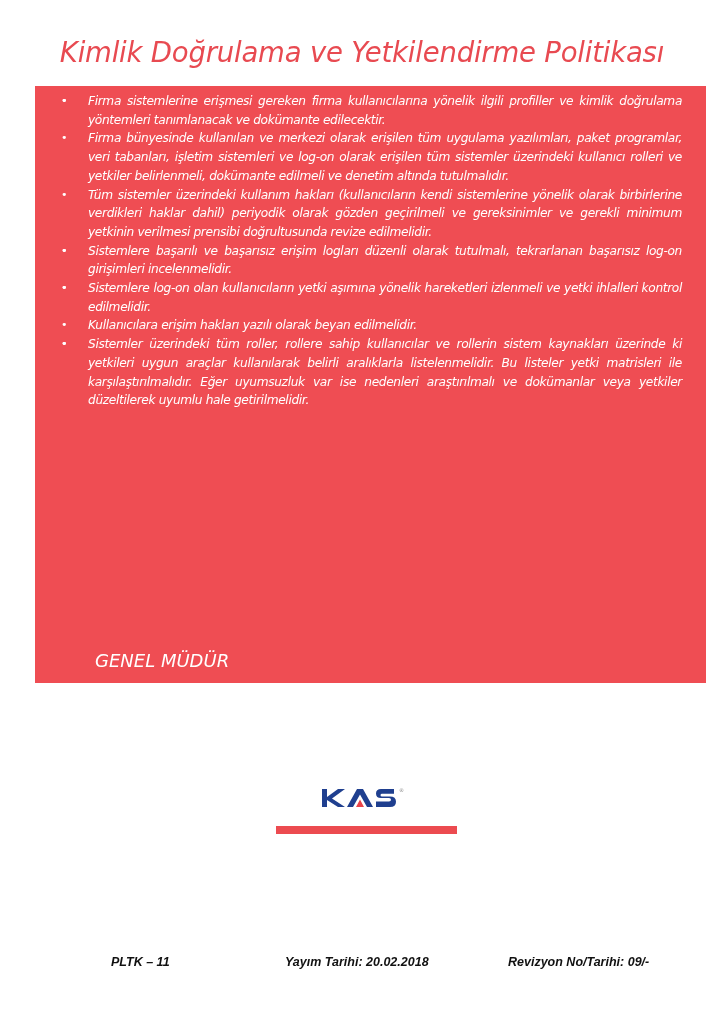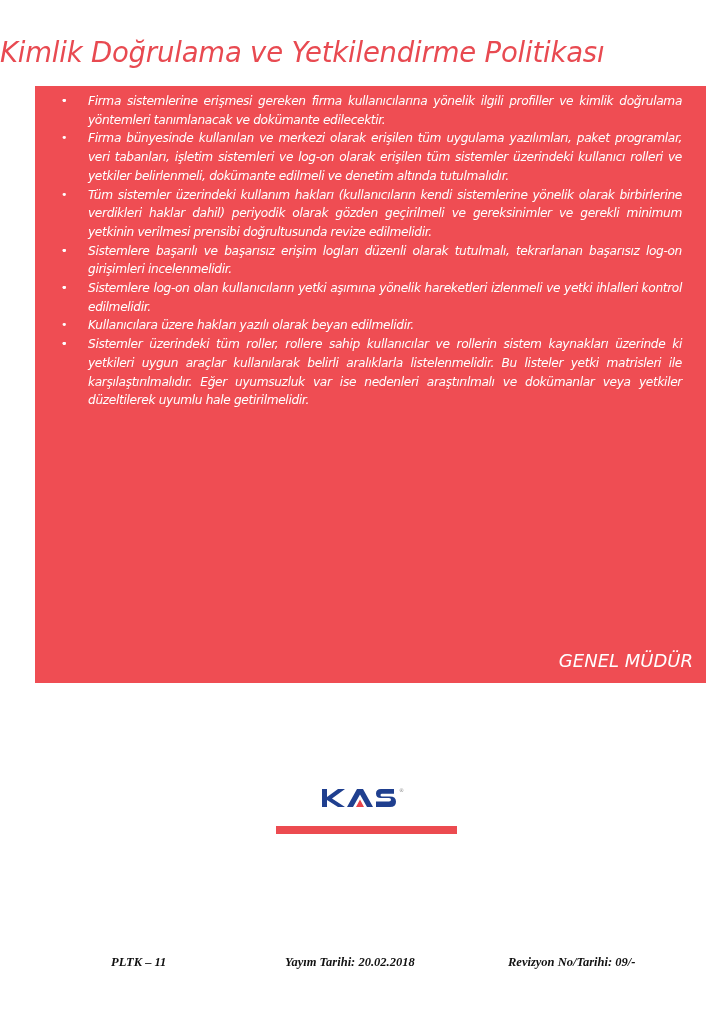--- a/index.html
+++ b/index.html
@@ -5,7 +5,7 @@
   html, body { margin:0; padding:0; background:#ffffff; }
   body { width:724px; height:1024px; position:relative; overflow:hidden; font-family:"DejaVu Sans", sans-serif; }
   .title {
-    position:absolute; left:0; top:18px; width:724px; text-align:left;
+    position:absolute; left:0; top:18px; width:724px; text-align:center;
     font-style:italic; font-size:27.5px; color:#e84a51; letter-spacing:-0.2px;
     font-family:"DejaVu Sans", sans-serif; font-weight:normal;
   }

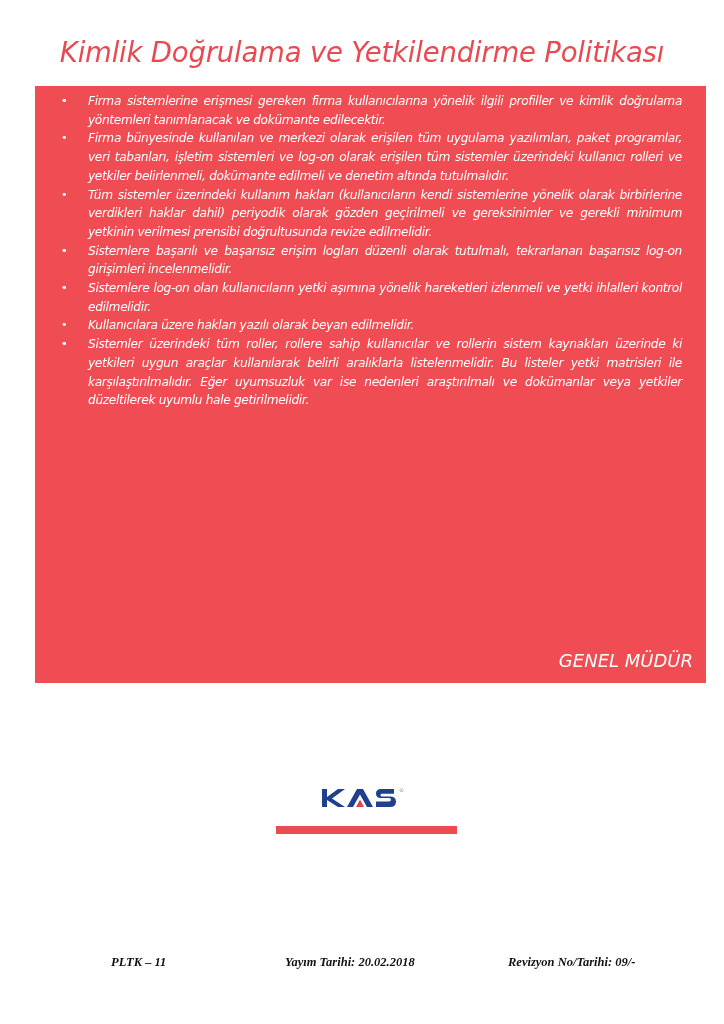--- a/index.html
+++ b/index.html
@@ -57,7 +57,7 @@
     <li><span class="bullet">•</span><span>Sistemlere başarılı ve başarısız erişim logları düzenli olarak tutulmalı, tekrarlanan başarısız log-on girişimleri incelenmelidir.</span></li>
     <li><span class="bullet">•</span></li>
     <li><span class="bullet">•</span><span>Sistemlere log-on olan kullanıcıların yetki aşımına yönelik hareketleri izlenmeli ve yetki ihlalleri kontrol edilmelidir.</span></li>
-    <li><span class="bullet">•</span><span>Kullanıcılara üzere hakları yazılı olarak beyan edilmelidir.</span></li>
+    <li><span class="bullet">•</span><span>Kullanıcılara erişim hakları yazılı olarak beyan edilmelidir.</span></li>
     <li><span class="bullet">•</span></li>
     <li><span class="bullet">•</span><span>Sistemler üzerindeki tüm roller, rollere sahip kullanıcılar ve rollerin sistem kaynakları üzerinde ki yetkileri uygun araçlar kullanılarak belirli aralıklarla listelenmelidir. Bu listeler yetki matrisleri ile karşılaştırılmalıdır. Eğer uyumsuzluk var ise nedenleri araştırılmalı ve dokümanlar veya yetkiler düzeltilerek uyumlu hale getirilmelidir.</span></li>
   </ul>

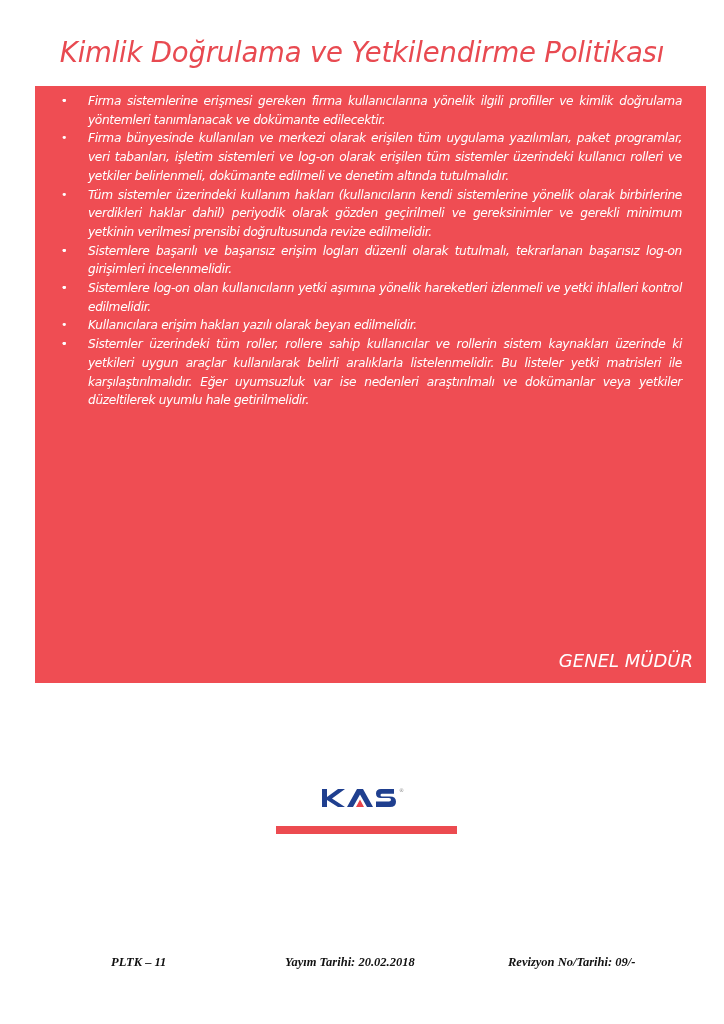--- a/index.html
+++ b/index.html
@@ -23,7 +23,7 @@
     position:absolute; left:-27px; top:0; font-style:normal; font-size:11px;
   }
   .signature {
-    position:absolute; left:0; width:658px; top:564px; text-align:right;
+    position:absolute; left:0; width:658px; top:564px; text-align:left;
     color:#ffffff; font-style:italic; font-size:18px; padding-left:60px; box-sizing:border-box;
   }
   .logo {

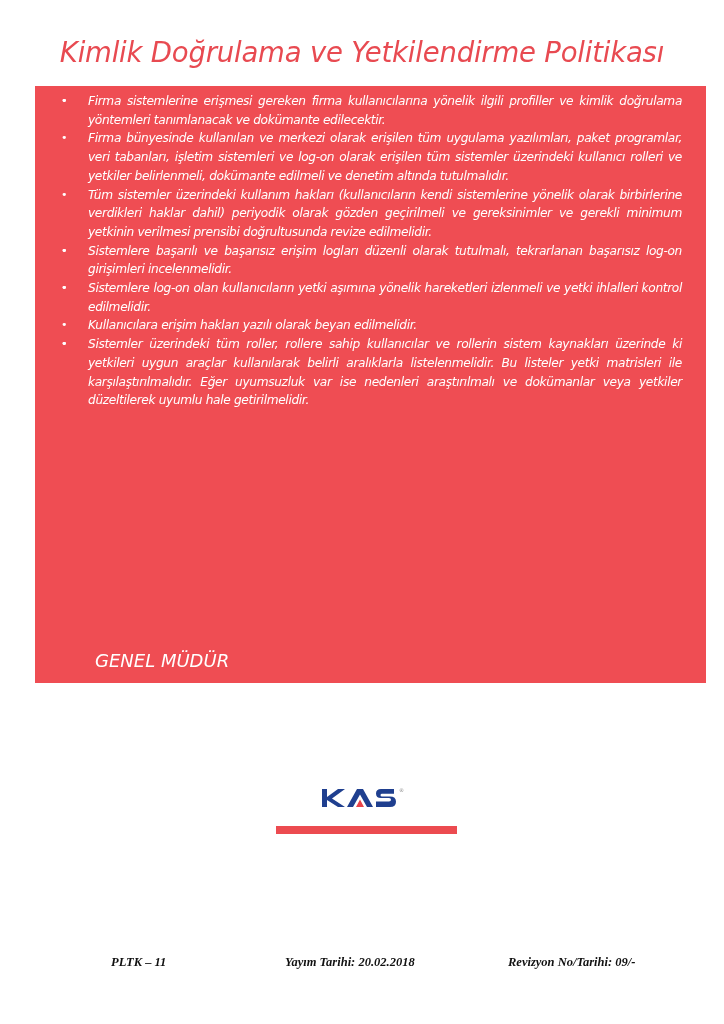--- a/index.html
+++ b/index.html
@@ -35,7 +35,7 @@
   .footer {
     position:absolute; top:955px; left:0; width:619px; height:20px;
     font-style:italic; font-weight:bold; font-size:12.5px; color:#111111;
-    font-family:Liberation Serif, serif;
+    font-family:Liberation Sans, sans-serif;
   }
   .footer span { position:absolute; top:0; white-space:nowrap; }
   .f-code { left:111px; }

